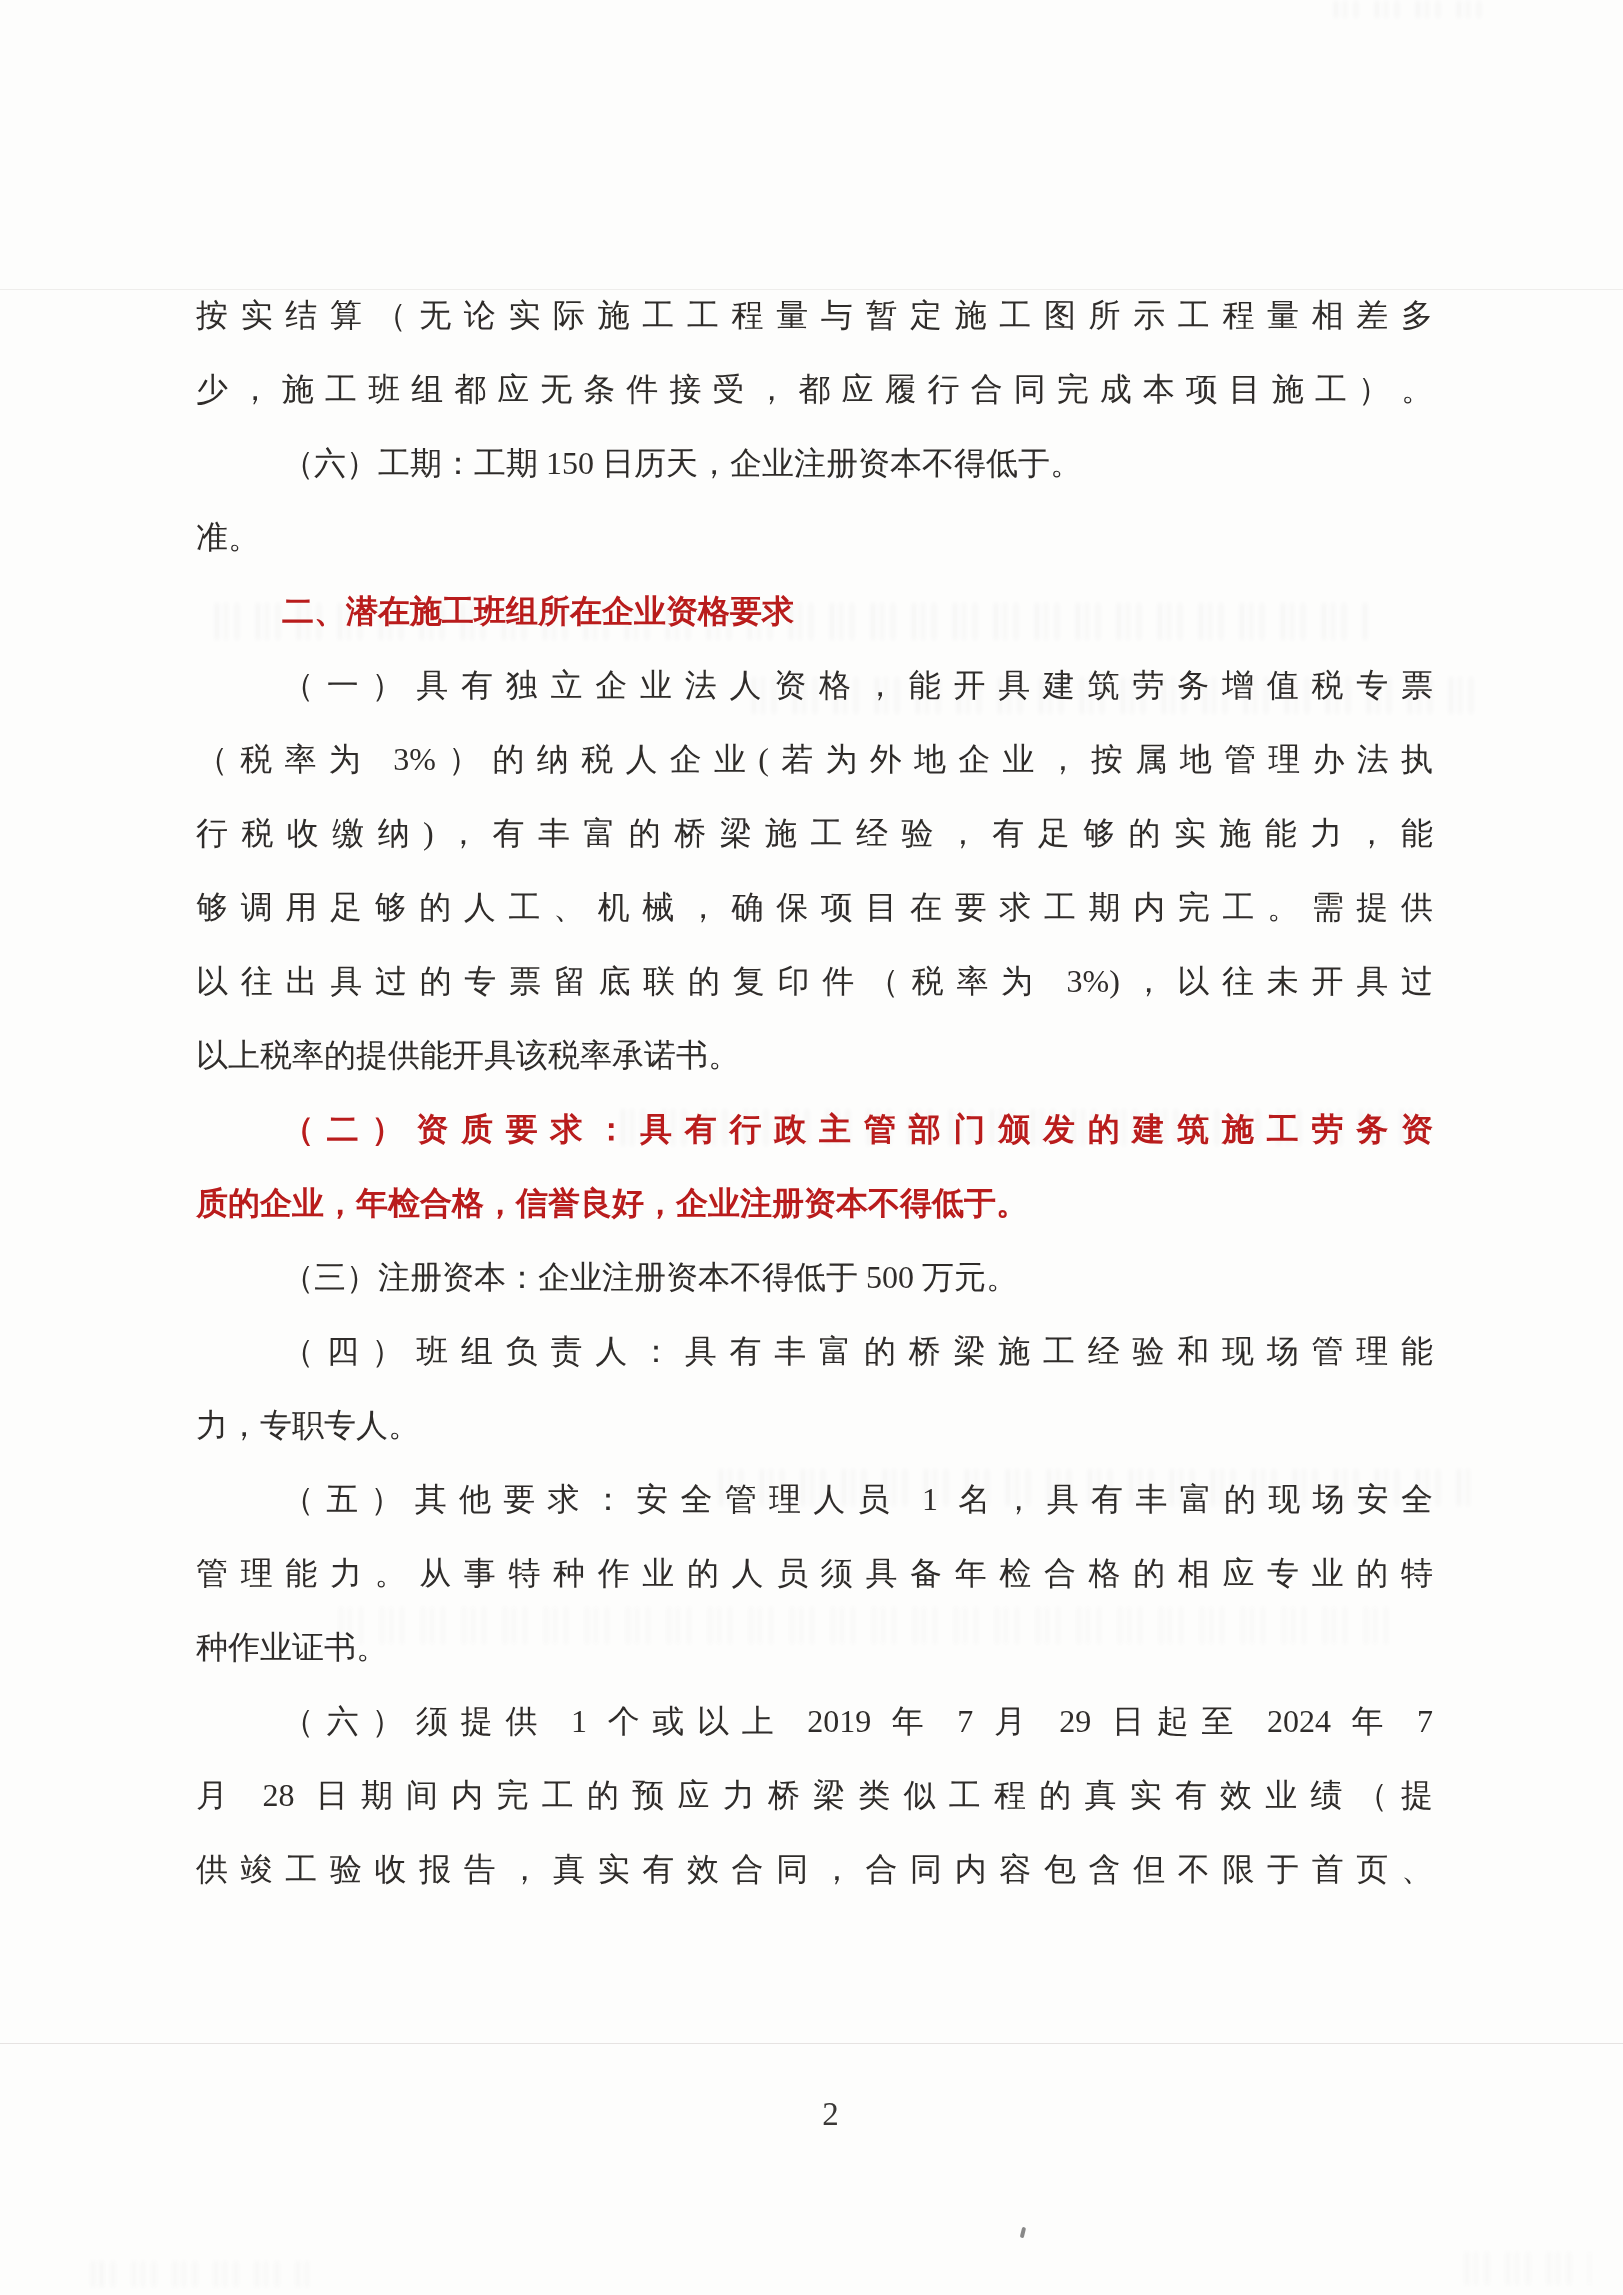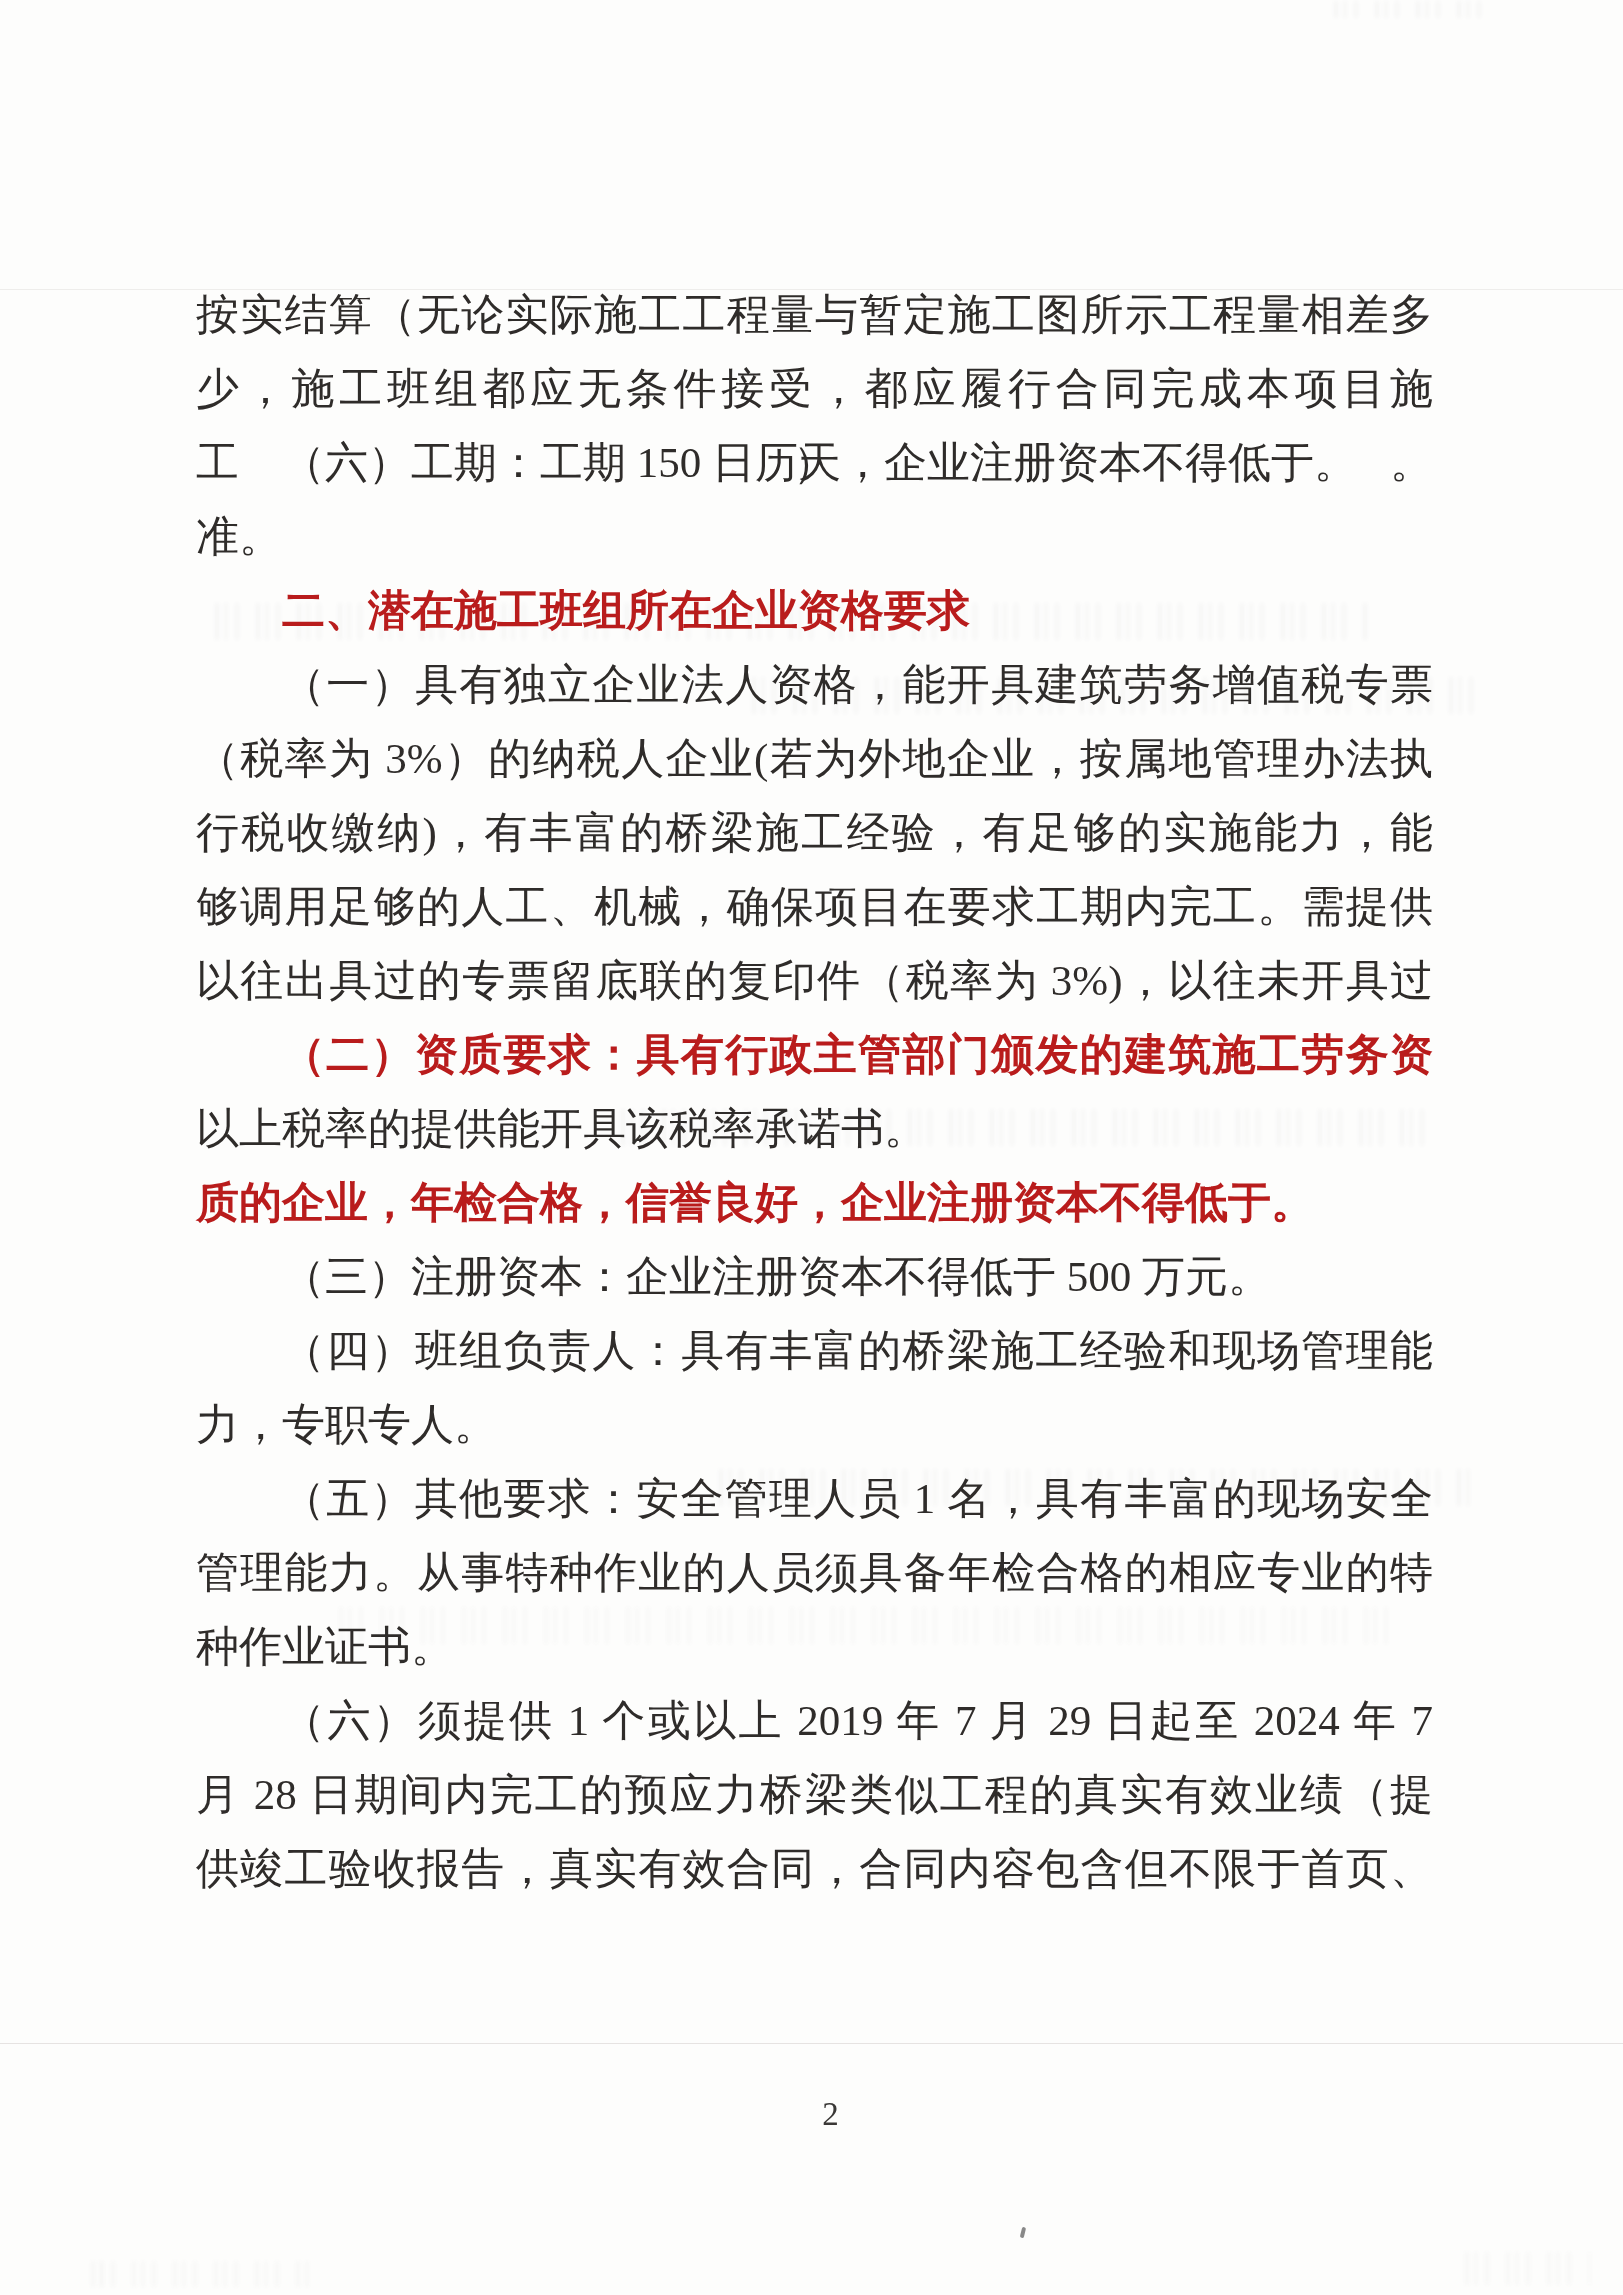--- a/index.html
+++ b/index.html
@@ -61,7 +61,7 @@
     width: 1237px;
     height: 74px;
     line-height: 74px;
-    font-size: 43px;
+    font-size: 32px;
     letter-spacing: 0px;
     white-space: nowrap;
     text-align: justify;

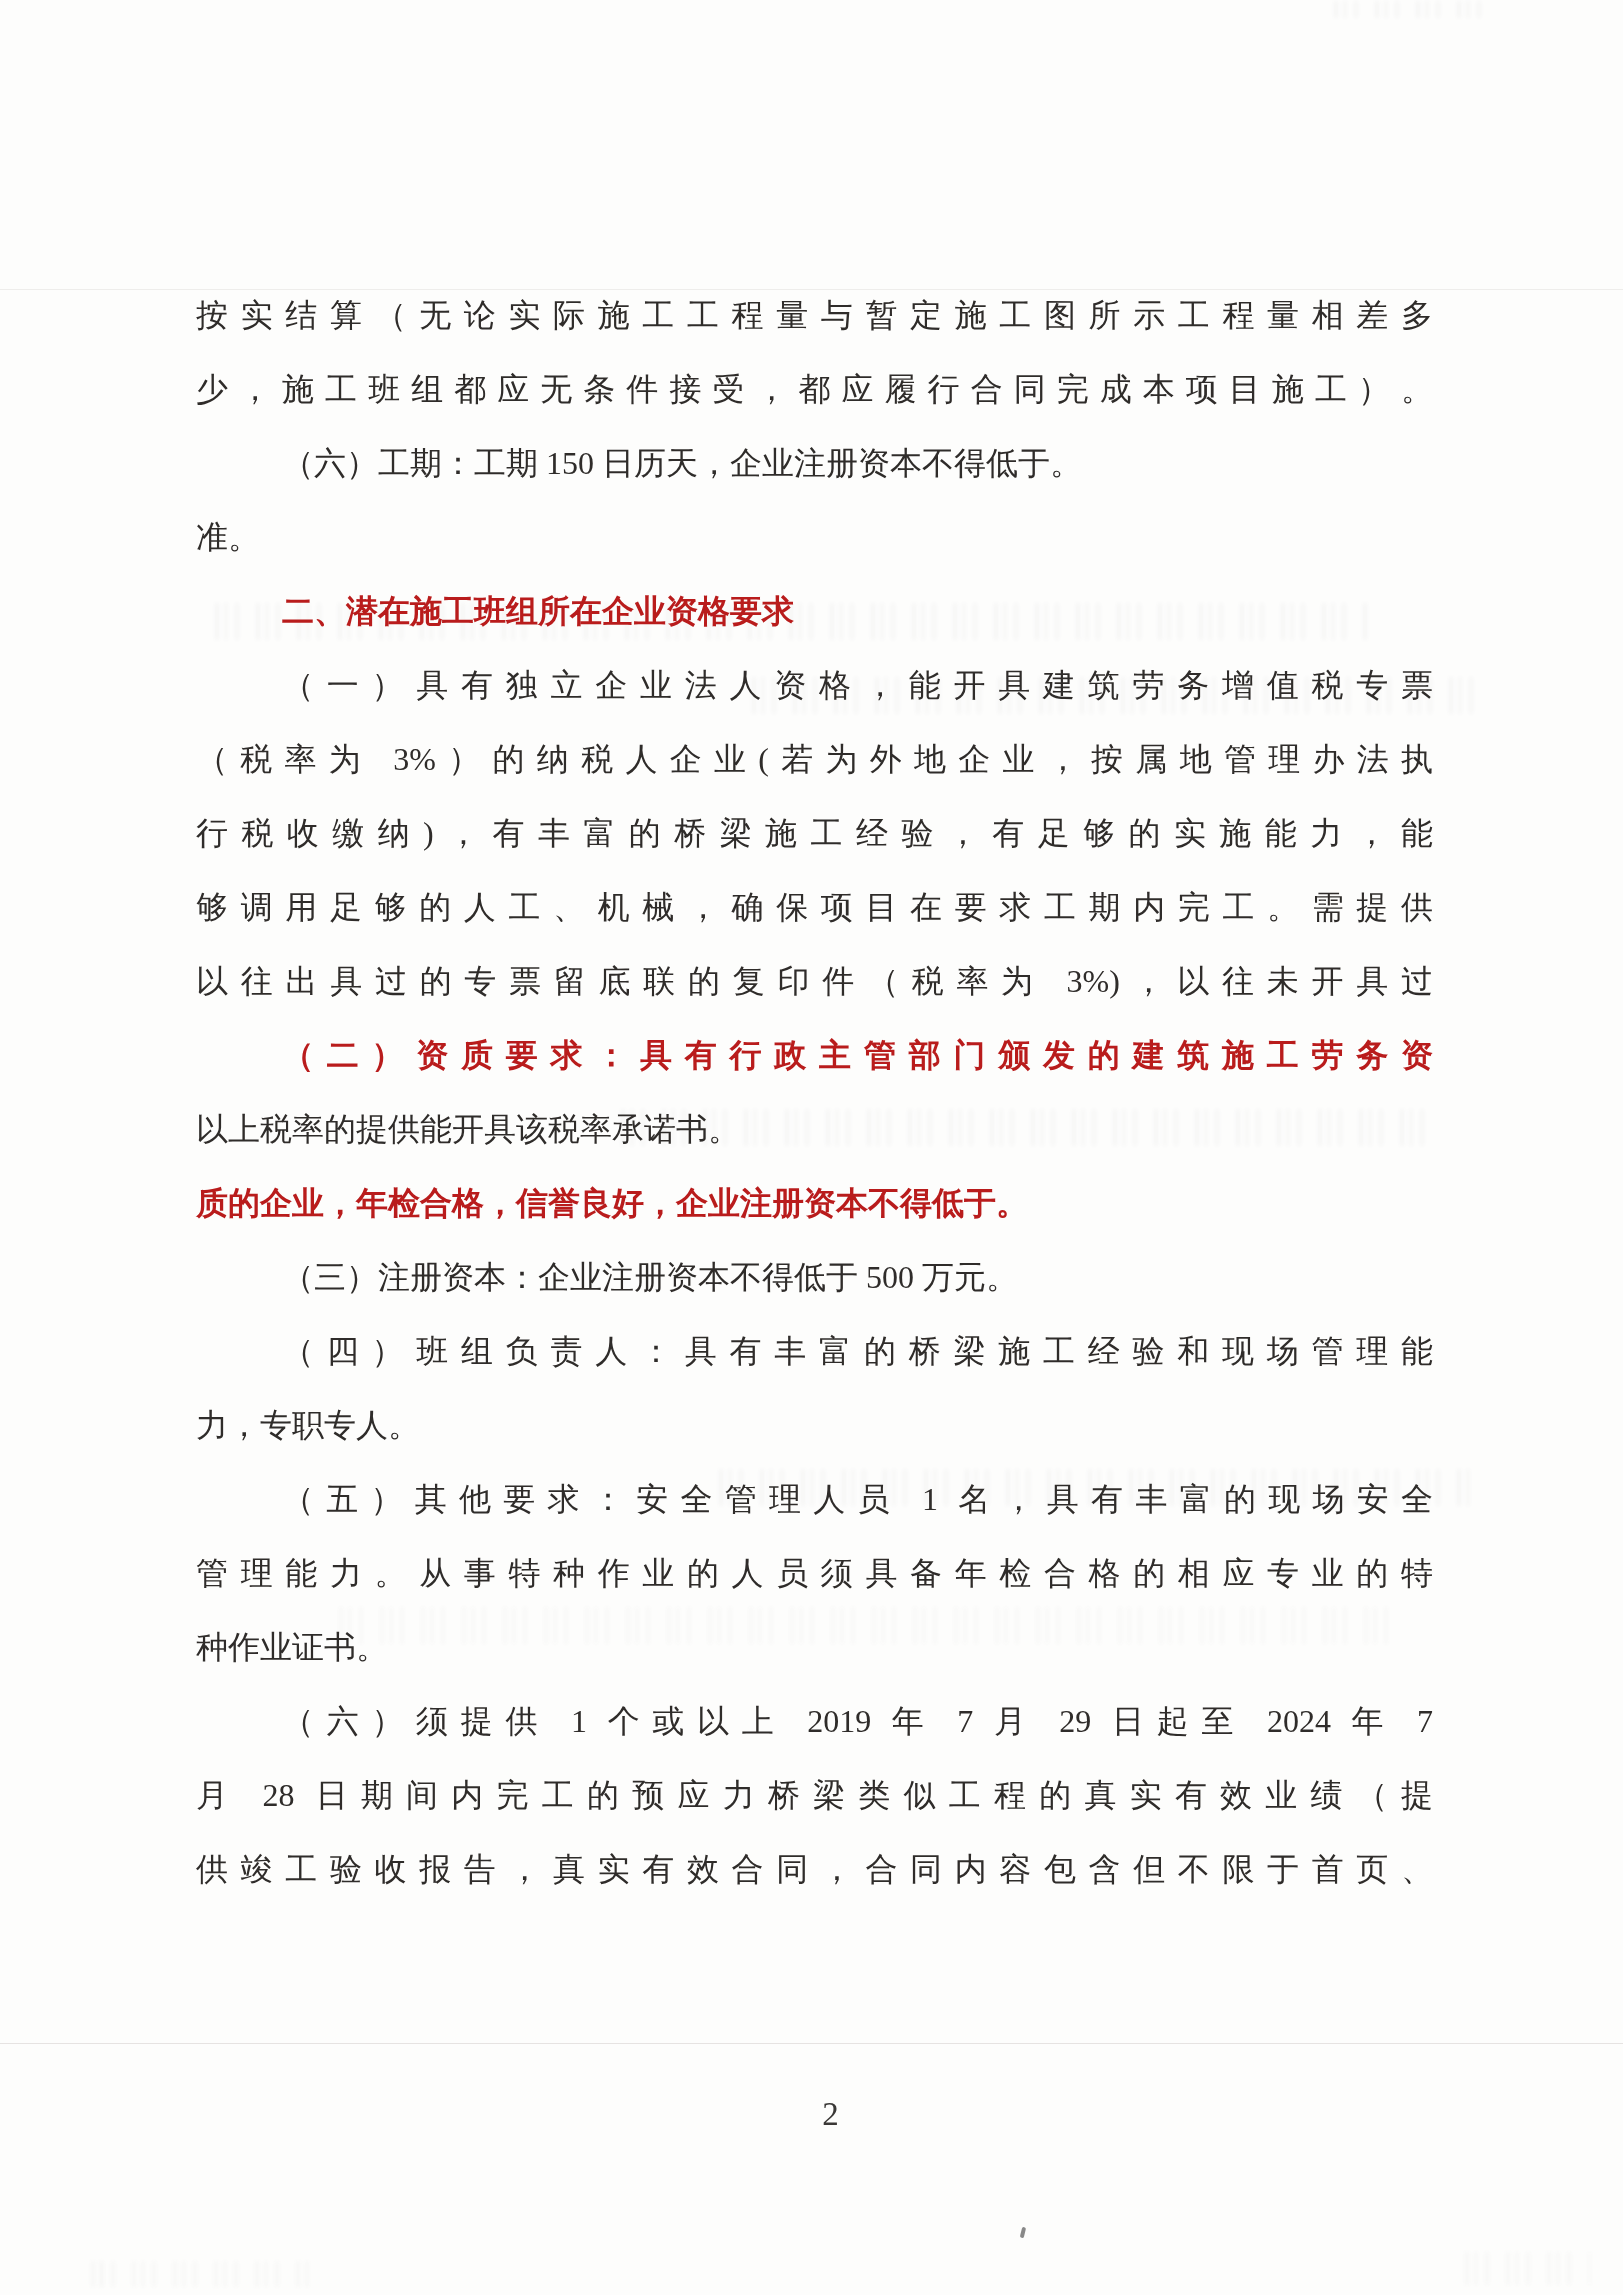--- a/index.html
+++ b/index.html
@@ -119,8 +119,8 @@
     <div class="line j">行税收缴纳)，有丰富的桥梁施工经验，有足够的实施能力，能</div>
     <div class="line j">够调用足够的人工、机械，确保项目在要求工期内完工。需提供</div>
     <div class="line j">以往出具过的专票留底联的复印件（税率为 3%)，以往未开具过</div>
+    <div class="line">以上税率的提供能开具该税率承诺书。</div>
     <div class="line i j b">（二）资质要求：具有行政主管部门颁发的建筑施工劳务资</div>
-    <div class="line">以上税率的提供能开具该税率承诺书。</div>
     <div class="line b">质的企业，年检合格，信誉良好，企业注册资本不得低于。</div>
     <div class="line i">（三）注册资本：企业注册资本不得低于 500 万元。</div>
     <div class="line i j">（四）班组负责人：具有丰富的桥梁施工经验和现场管理能</div>

